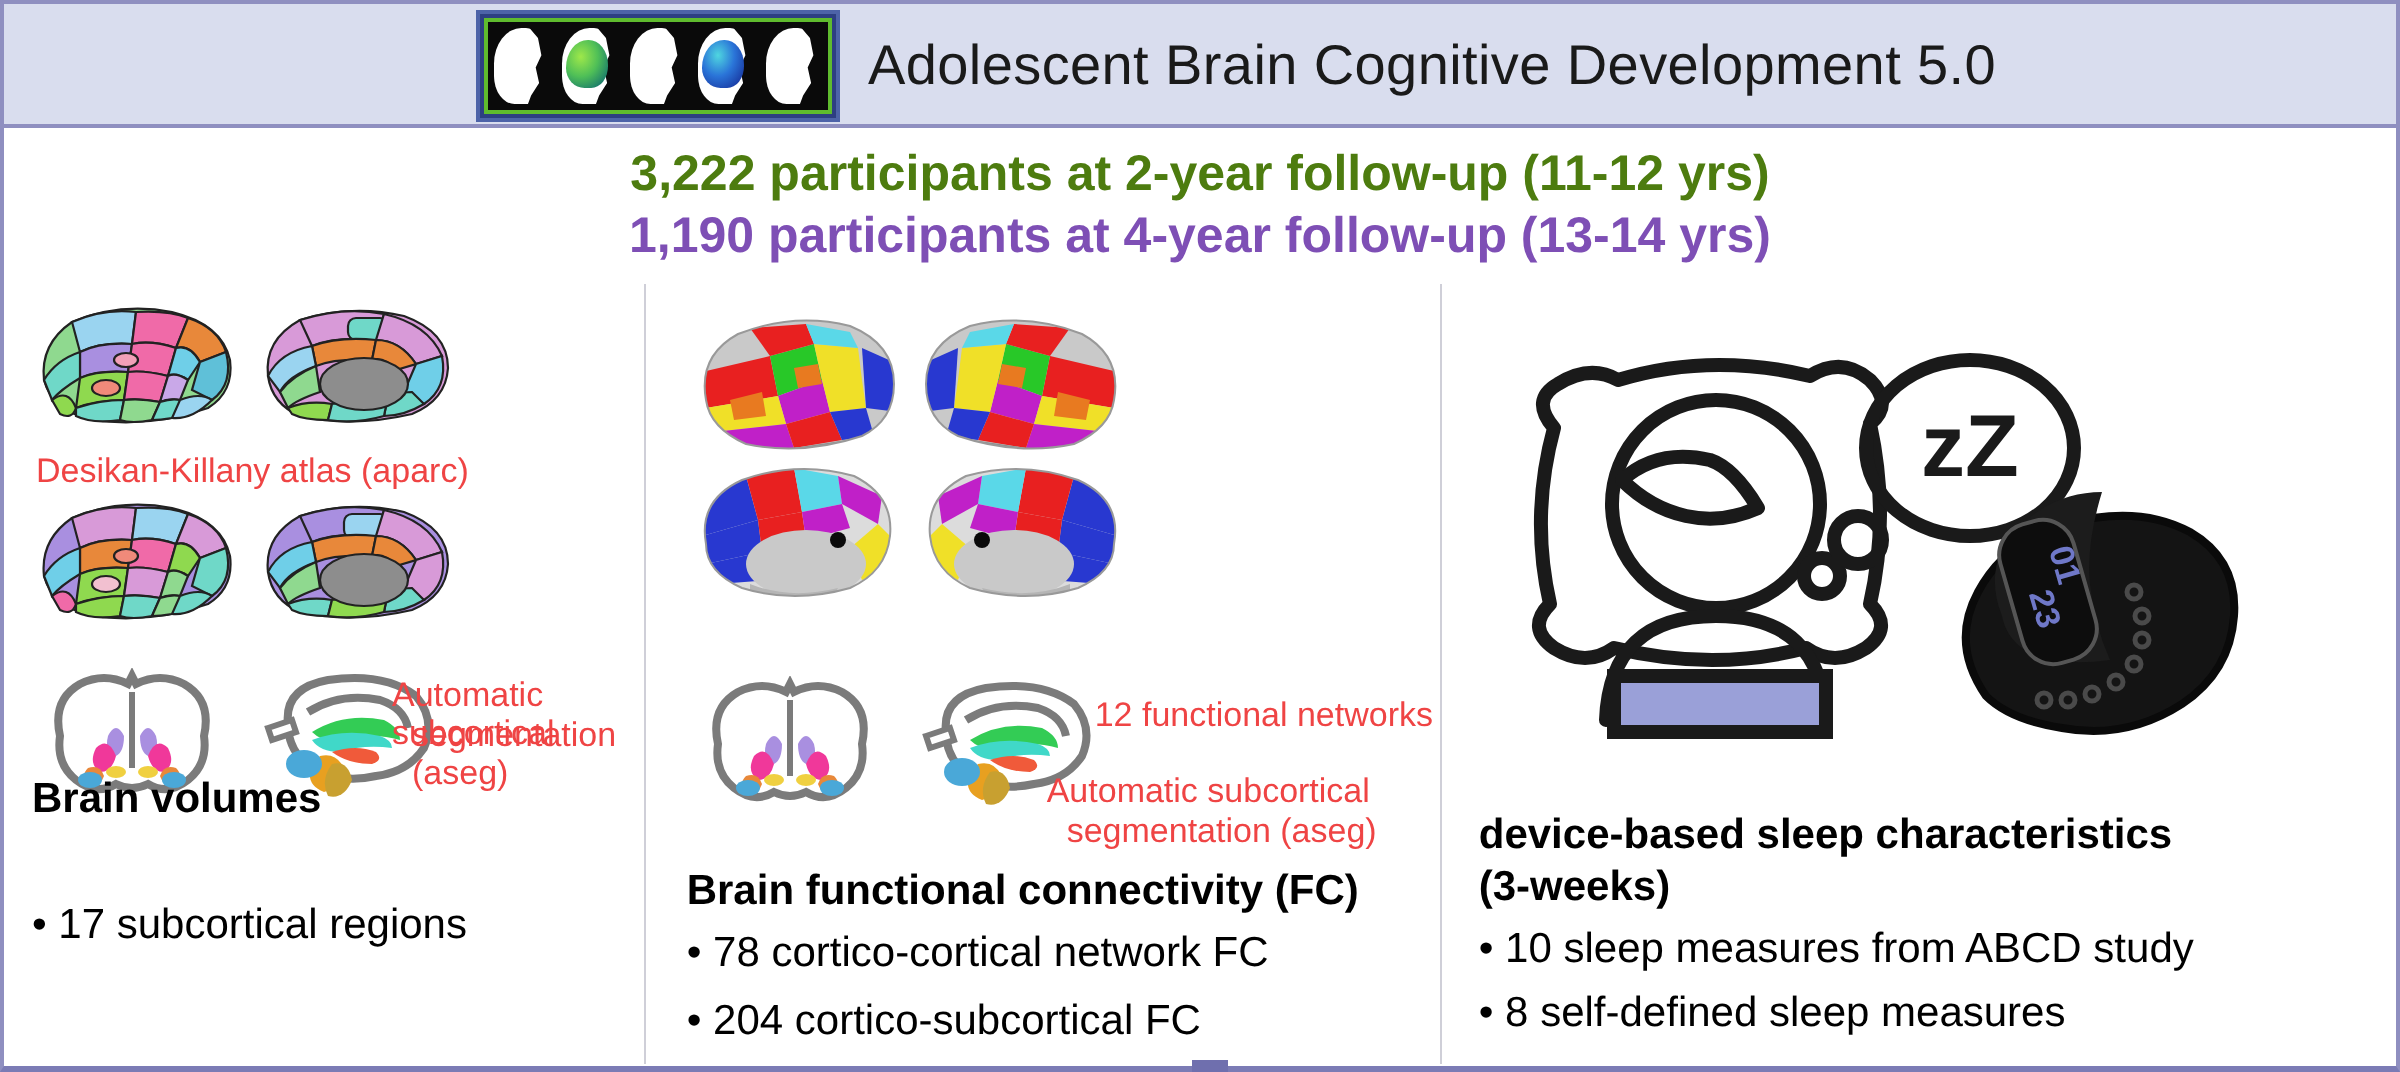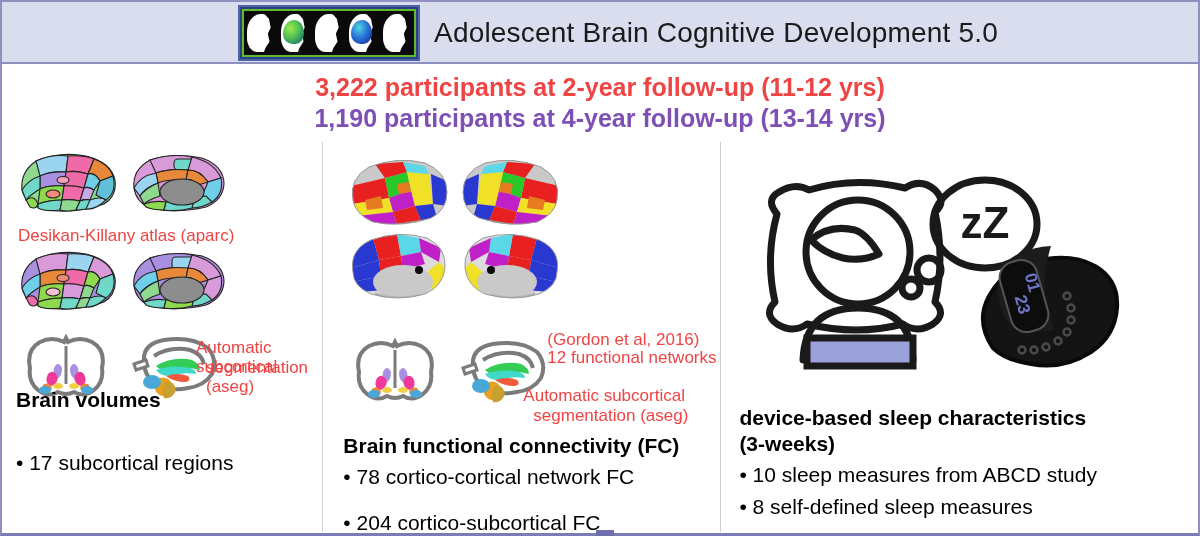--- a/index.html
+++ b/index.html
@@ -62,7 +62,7 @@
     line-height: 1.22;
   }
   .plinex { font-size: 25px; font-weight: bold; }
-  .c-blue { color: #ef4444; }
+  .c-blue { color: #4d7c0f; }
   .c-purple { color: #7e4fb5; }
 
   

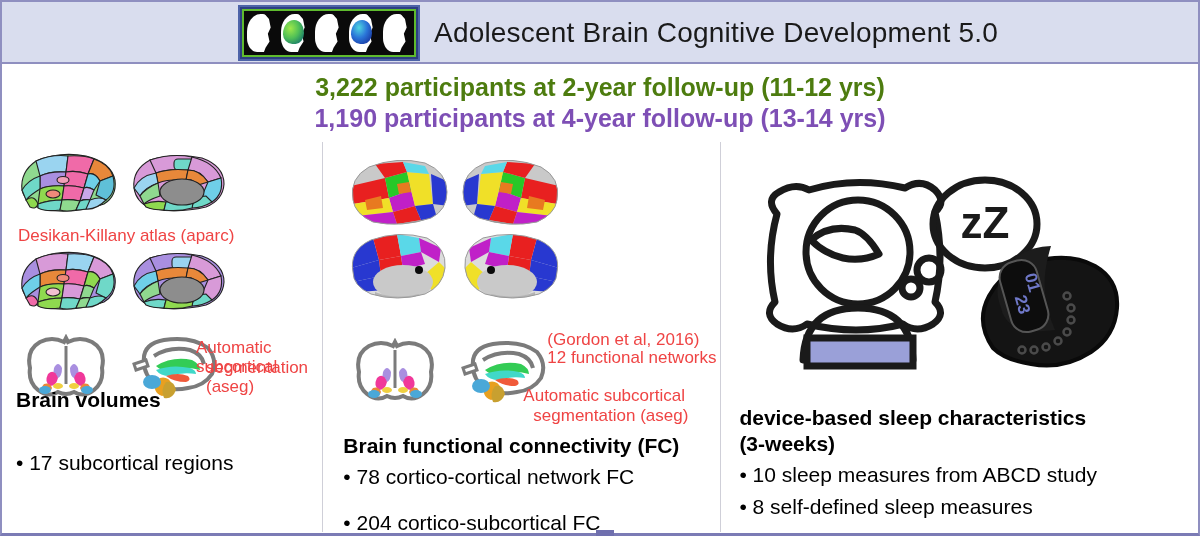--- a/index.html
+++ b/index.html
@@ -388,7 +388,6 @@
       </div>
 
       <div class="caption-sm" style="position:absolute; left:224px; top:168px;margin-top:38px;">12 functional networks</div>
-      <div class="caption-sm" style="position:absolute; left:224px; top:188px;">(Gordon et al, 2016)</div>
 
       <div class="brainrow" style="left:26px; top:196px; gap:14px;">
         <div class="aseg">

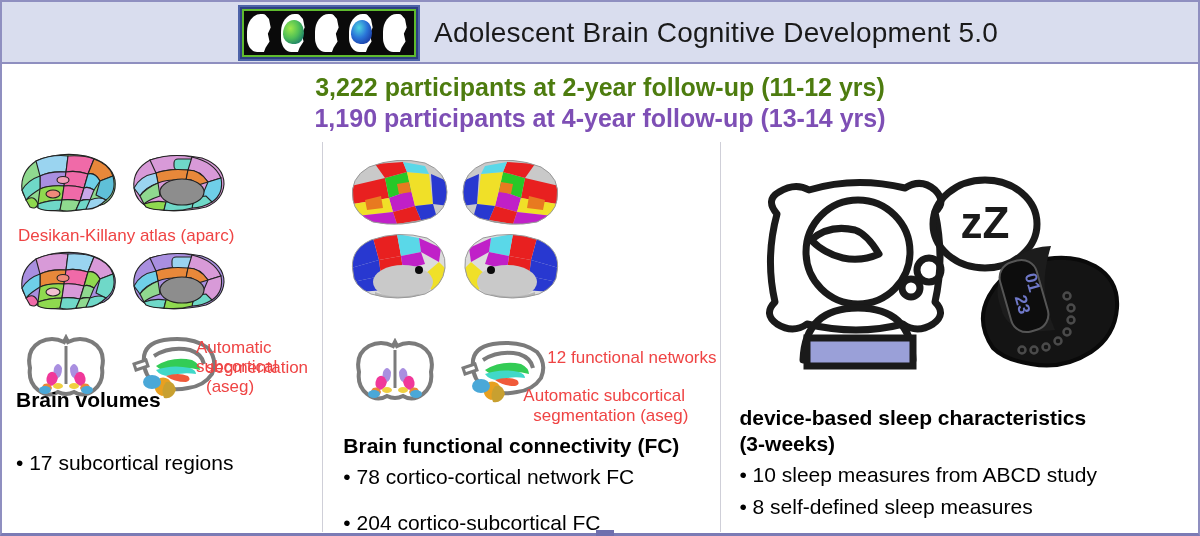--- a/index.html
+++ b/index.html
@@ -426,7 +426,7 @@
 
       <div class="panel-title" style="position:absolute; left:20px; top:292px;">Brain functional connectivity (FC)</div>
       <div class="bullet-line" style="position:absolute; left:20px; top:322px;">• 78 cortico-cortical network FC</div>
-      <div class="bullet-line" style="position:absolute; left:20px; top:368px;">• 204 cortico-subcortical FC</div>
+      <div class="bullet-line" style="position:absolute; left:20px; top:356px;">• 204 cortico-subcortical FC</div>
     </div>
 
     <div class="panel right">

